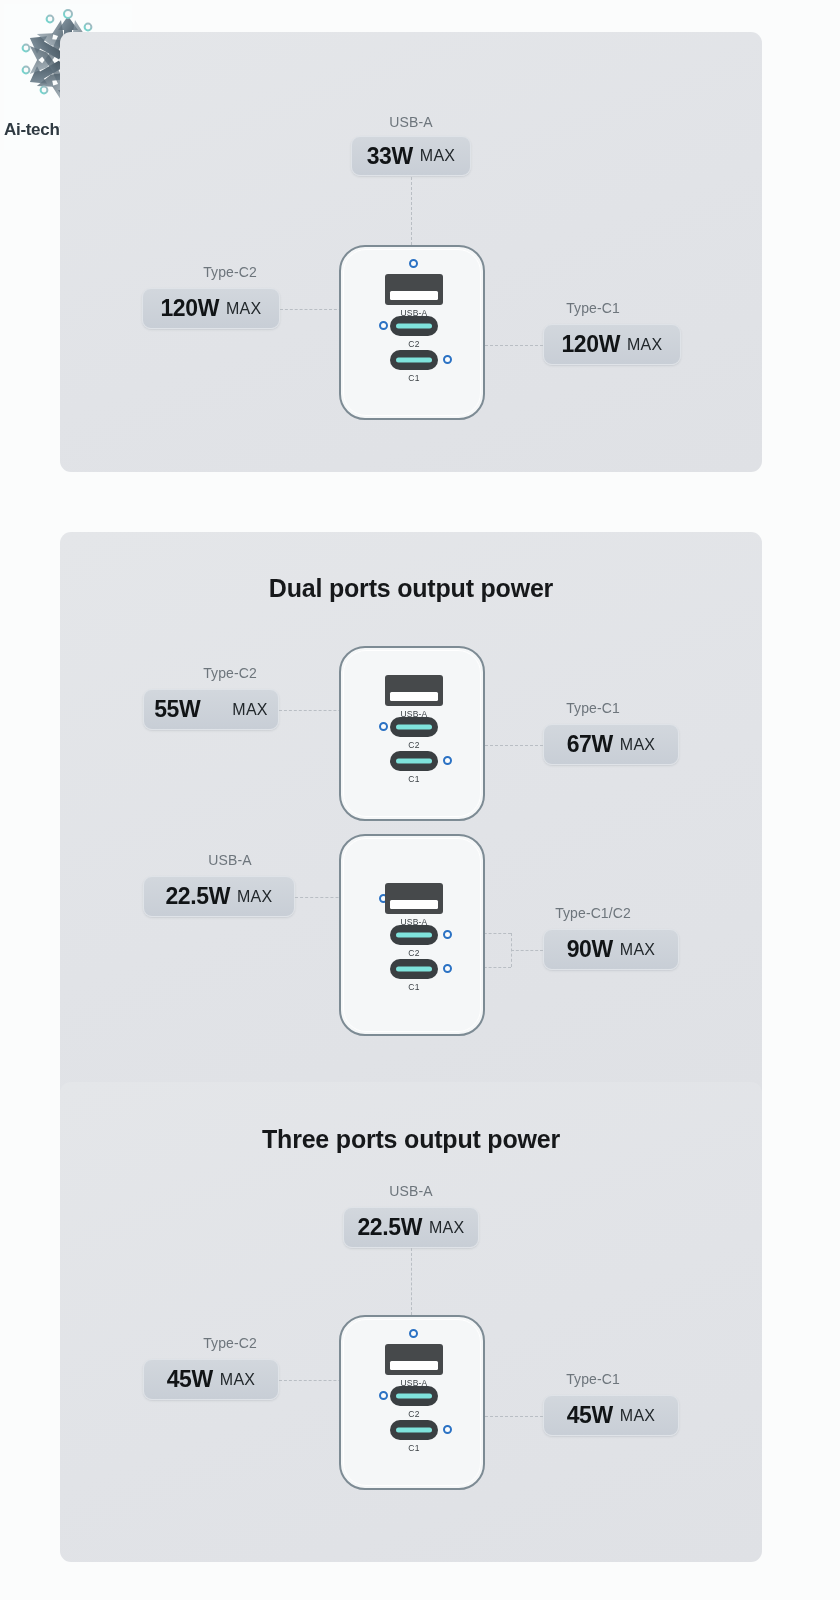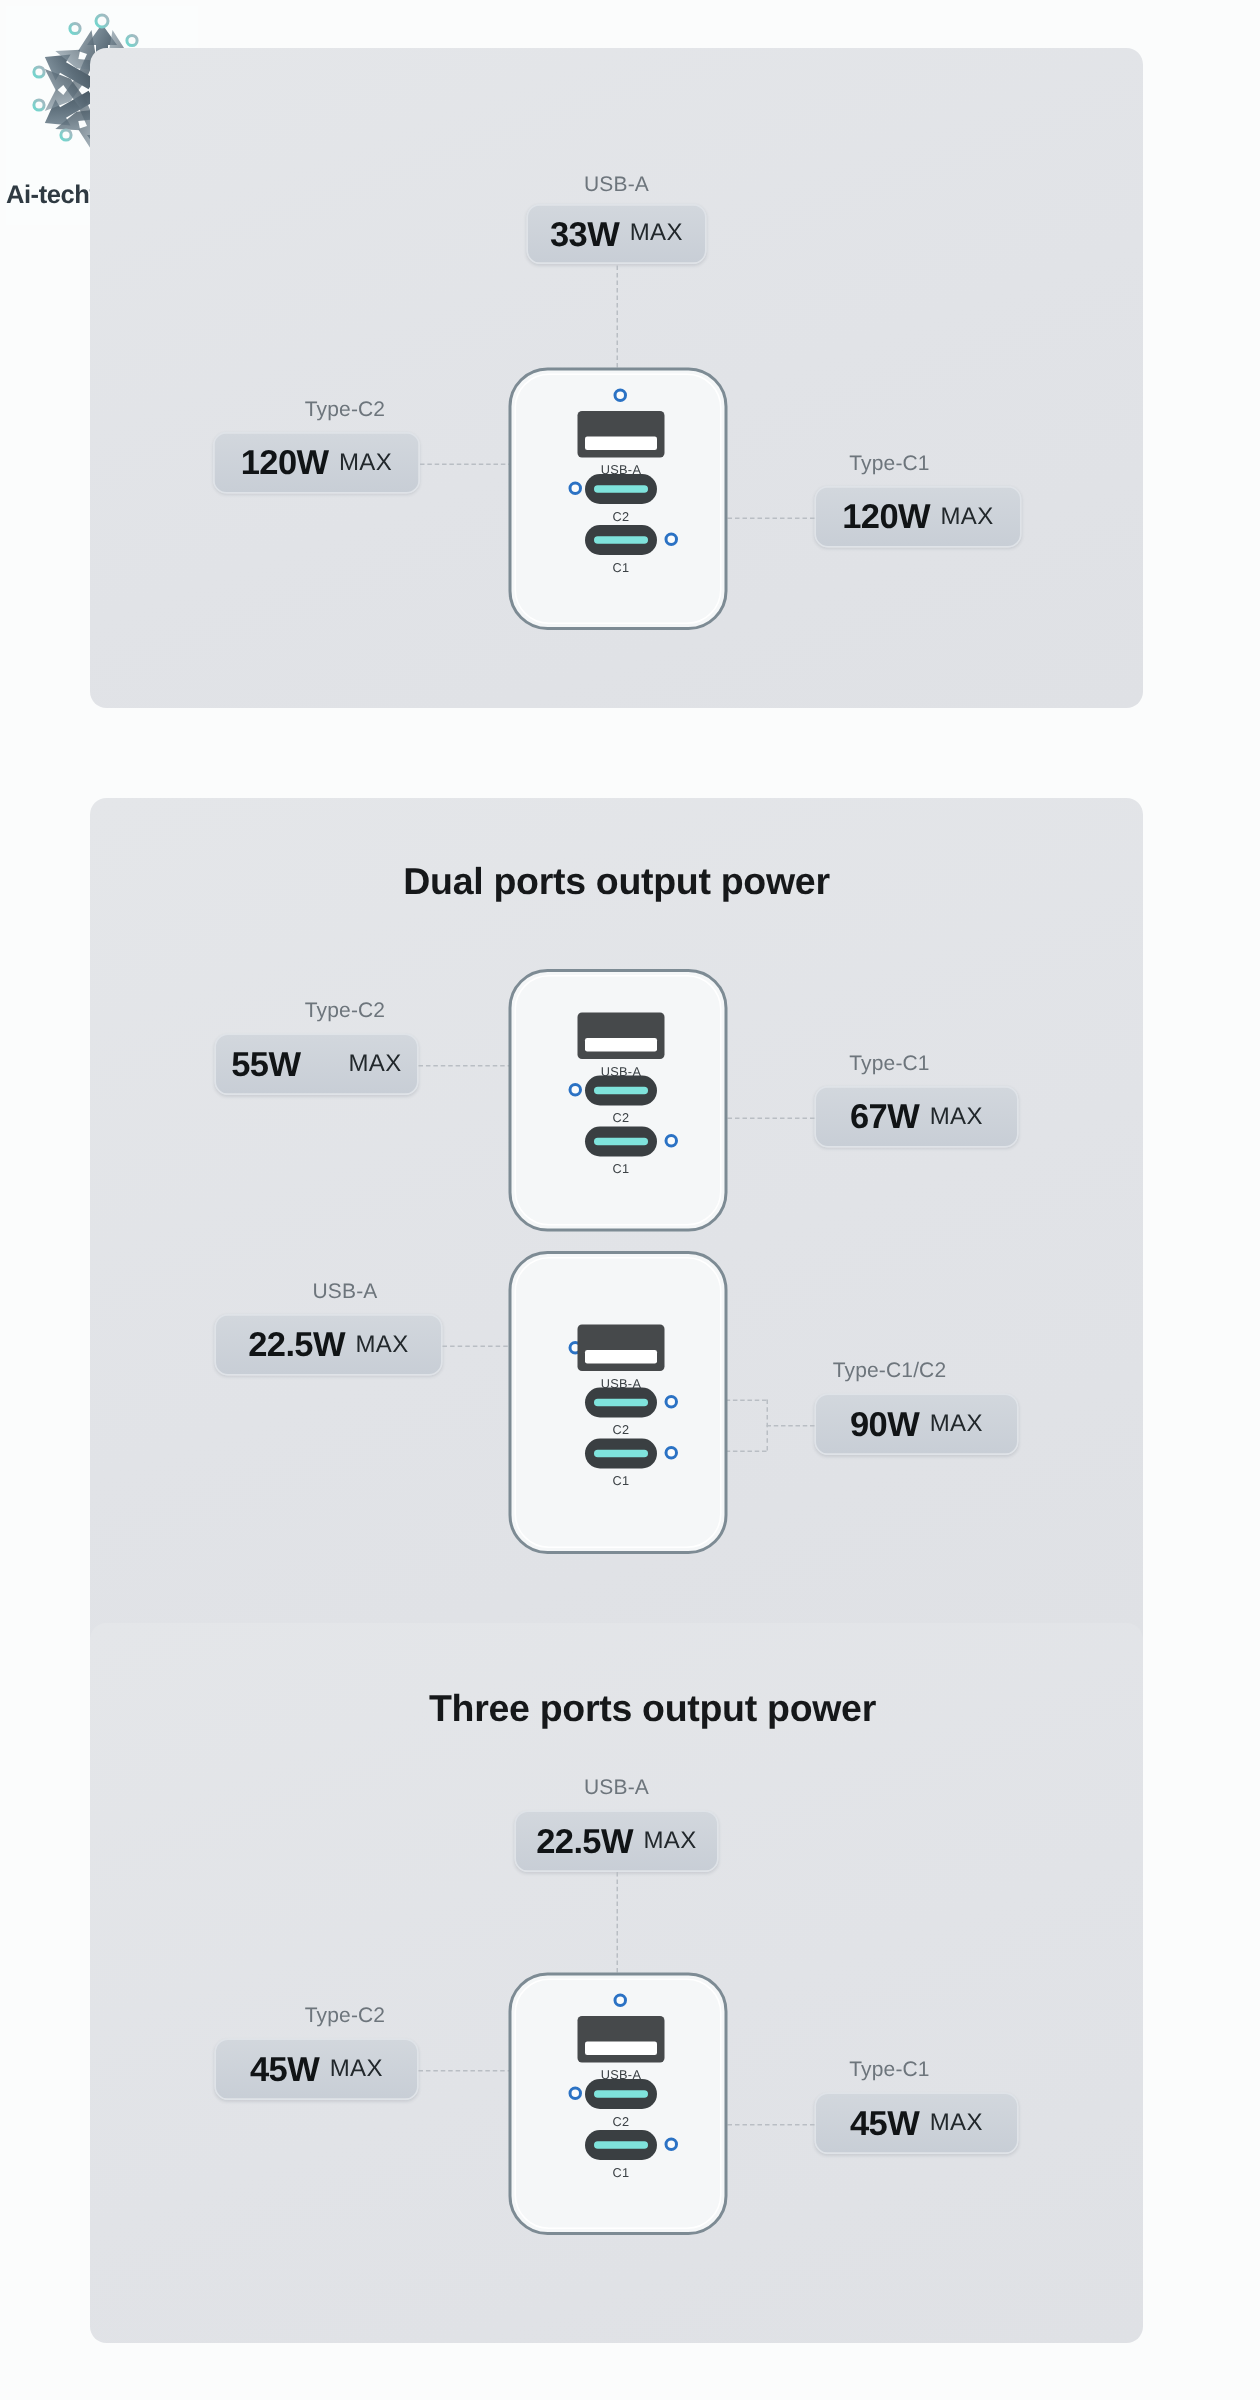--- a/index.html
+++ b/index.html
@@ -40,7 +40,7 @@
   }
   #panel-1 .panel-title { top: 43px; }
   #panel-2 .panel-title { top: 42px; }
-  #panel-3 .panel-title { top: 43px; margin-left: 24px; }
+  #panel-3 .panel-title { top: 43px; }
 
   
   .charger {

